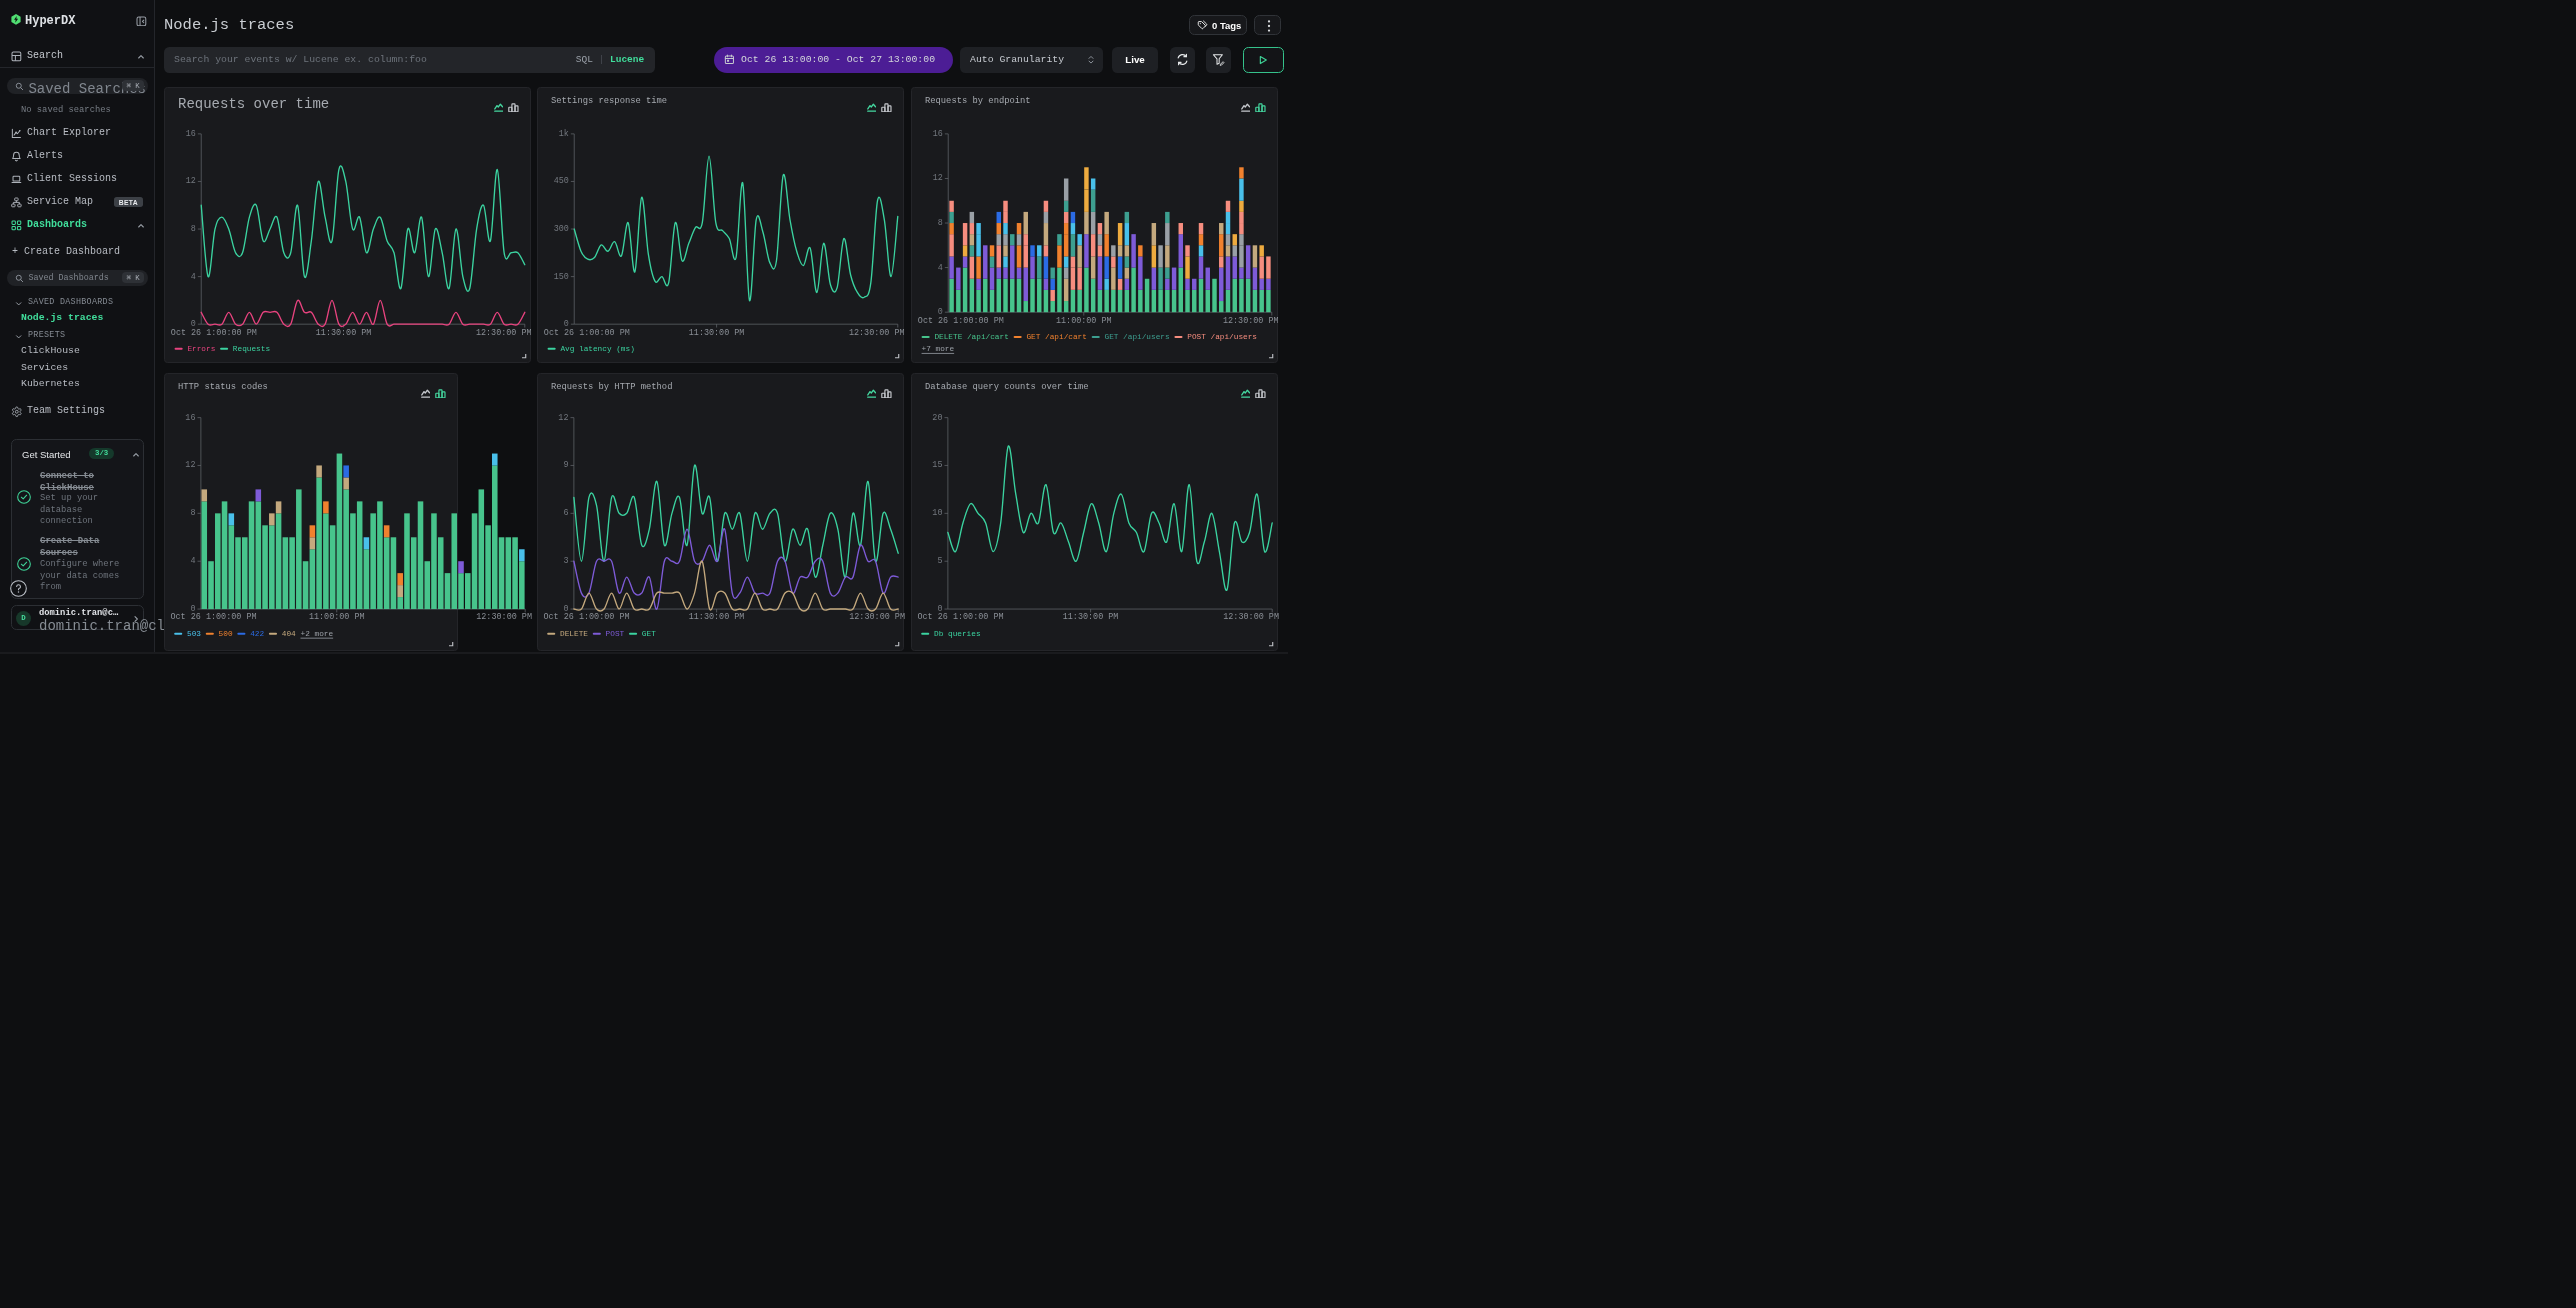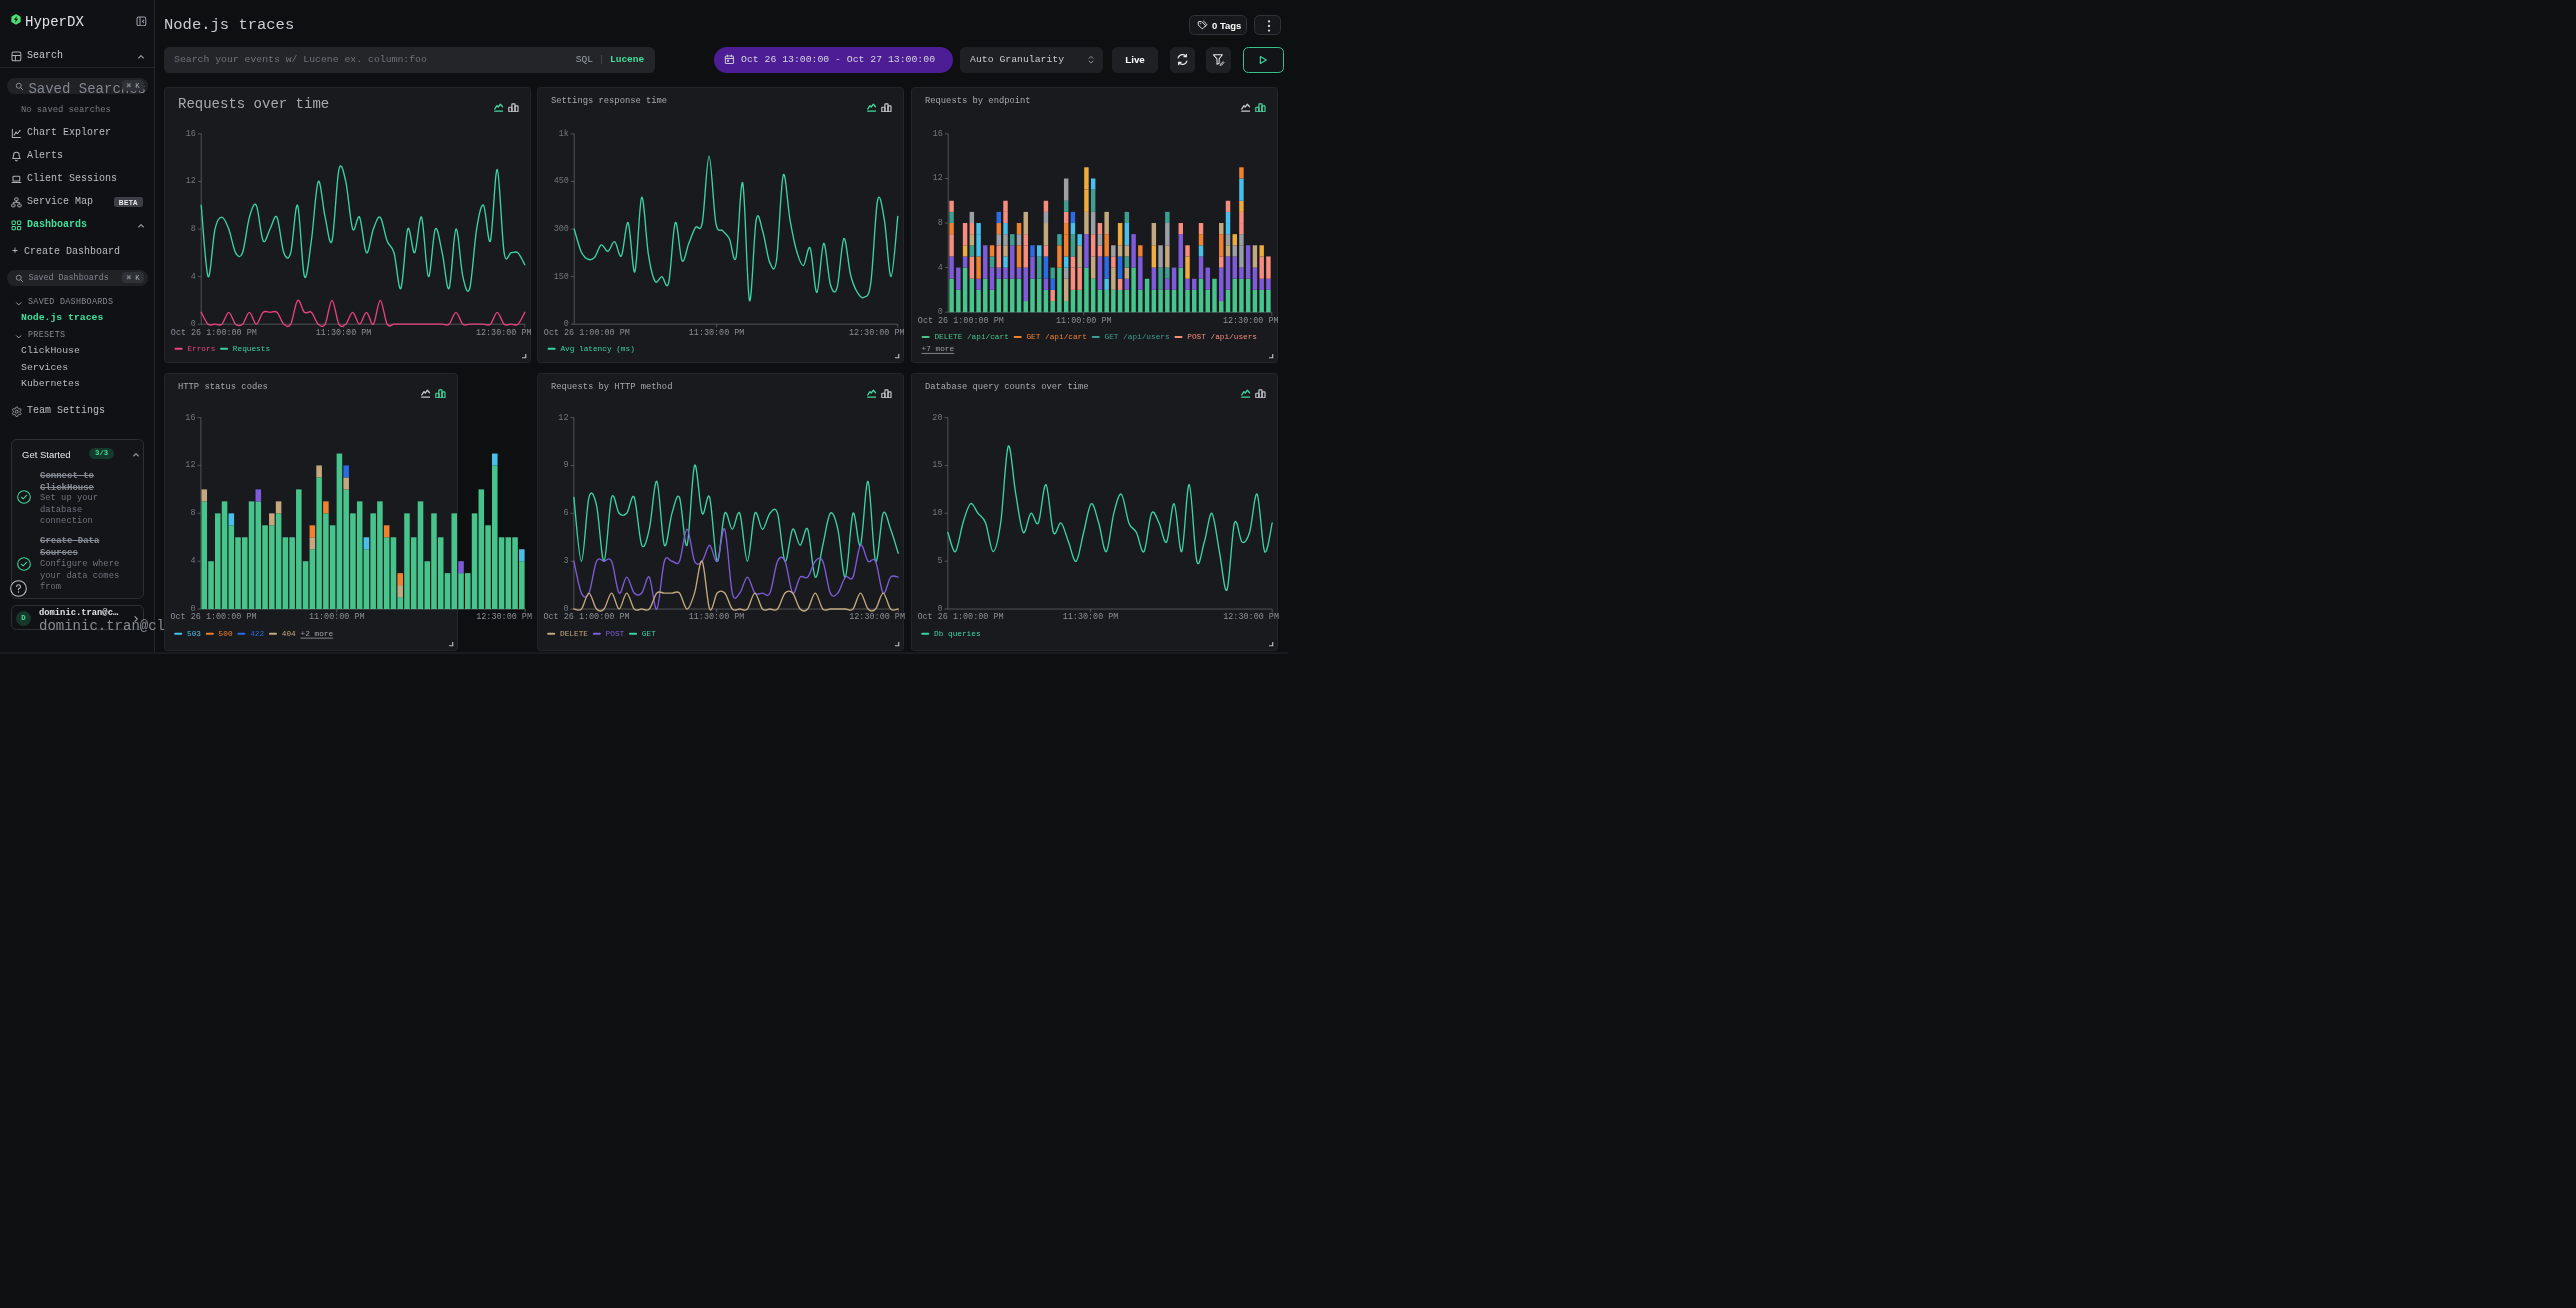--- a/index.html
+++ b/index.html
@@ -12,7 +12,7 @@
           <path d="M7.5 0 L14.4 4 V12 L7.5 16 L0.6 12 V4 Z" fill="#50df72"></path>
           <path d="M8.6 2.8 L4.6 8.6 H7.0 L6.4 13.2 L10.6 7.2 H8.0 Z" fill="#101114"></path>
         </svg></div>
-      <div style="position:absolute;left:25px;top:14px;font-size:14px;font-weight:400;color:#dfe2e6">HyperDX</div>
+      <div style="position:absolute;left:25px;top:14px;font-size:12px;font-weight:700;color:#dfe2e6">HyperDX</div>
       <div style="position:absolute;left:136px;top:15.5px"><svg width="10.8" height="10.8" viewBox="0 0 16 16" fill="none">
           <rect x="1.5" y="1.5" width="13" height="13" rx="2.5" stroke="#9aa0a8" stroke-width="1.5"></rect>
           <path d="M6 1.5 V14.5" stroke="#9aa0a8" stroke-width="1.5"></path>

